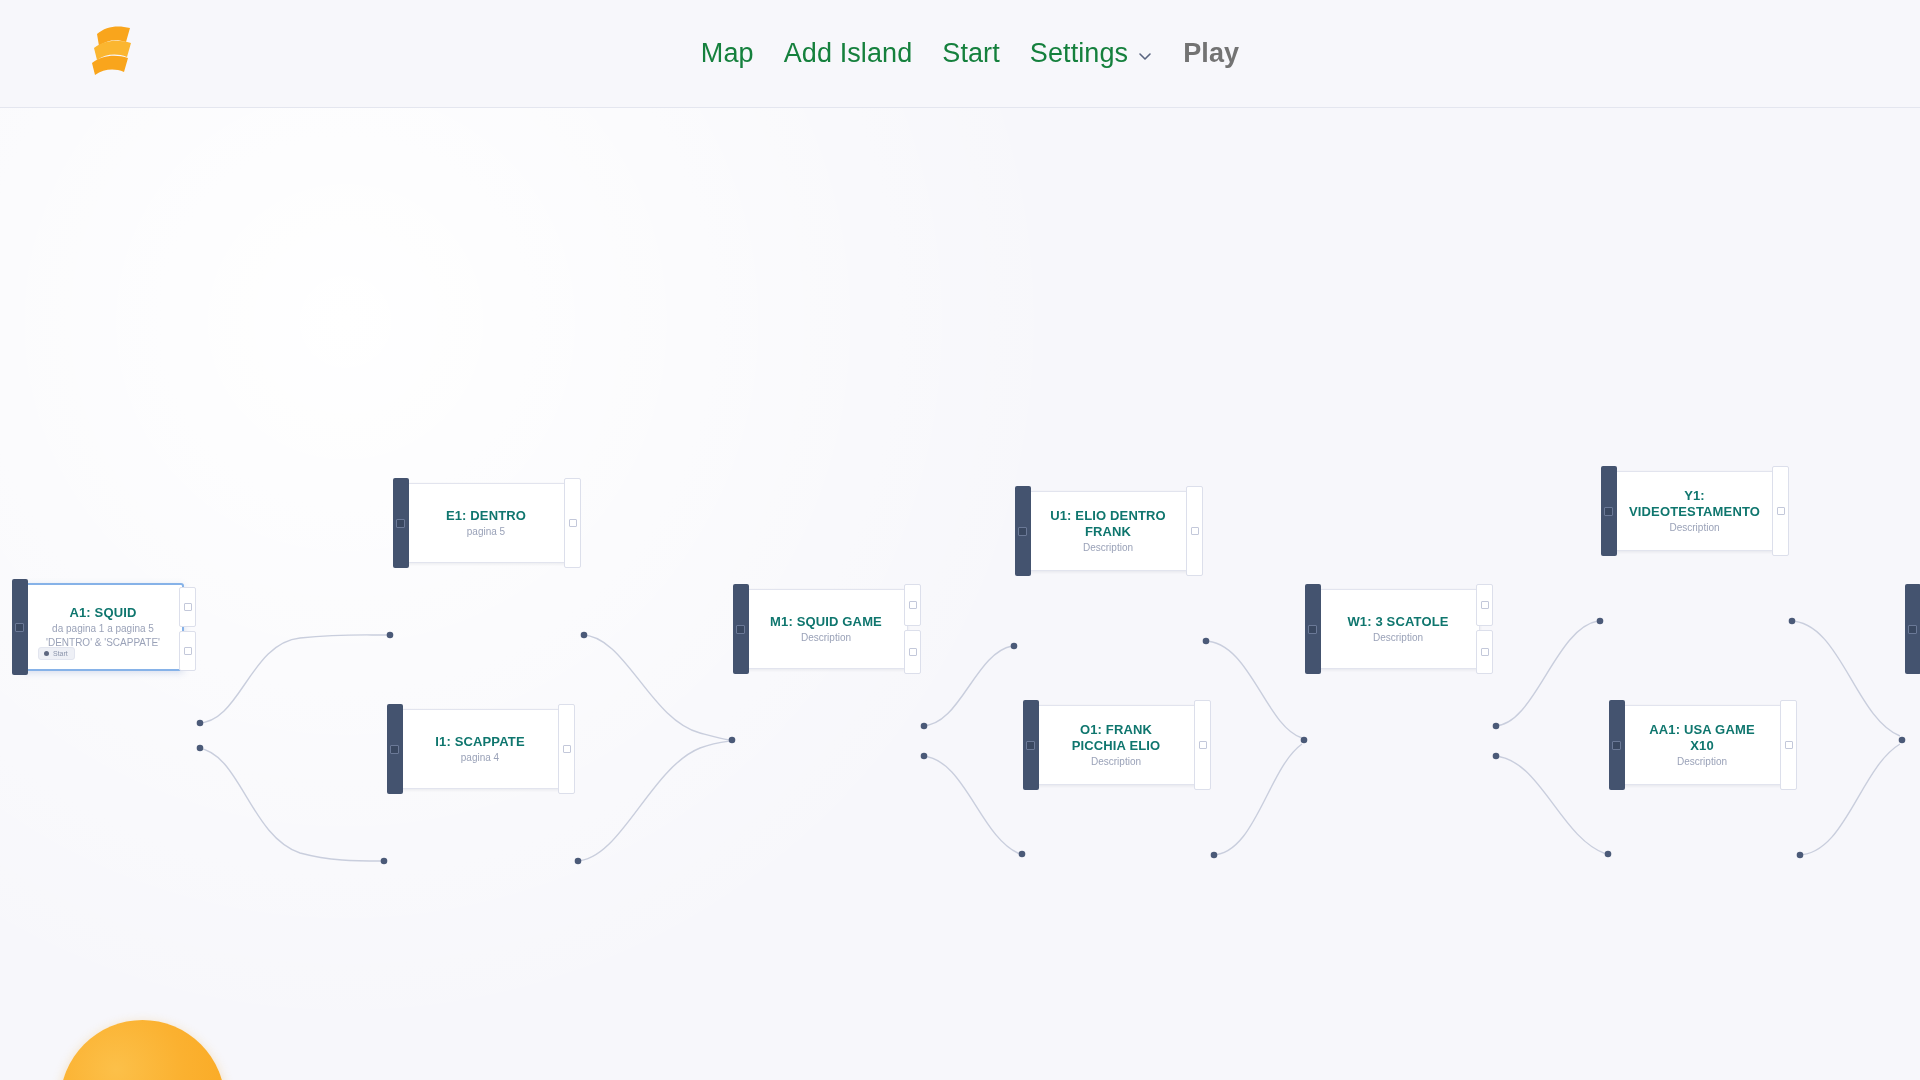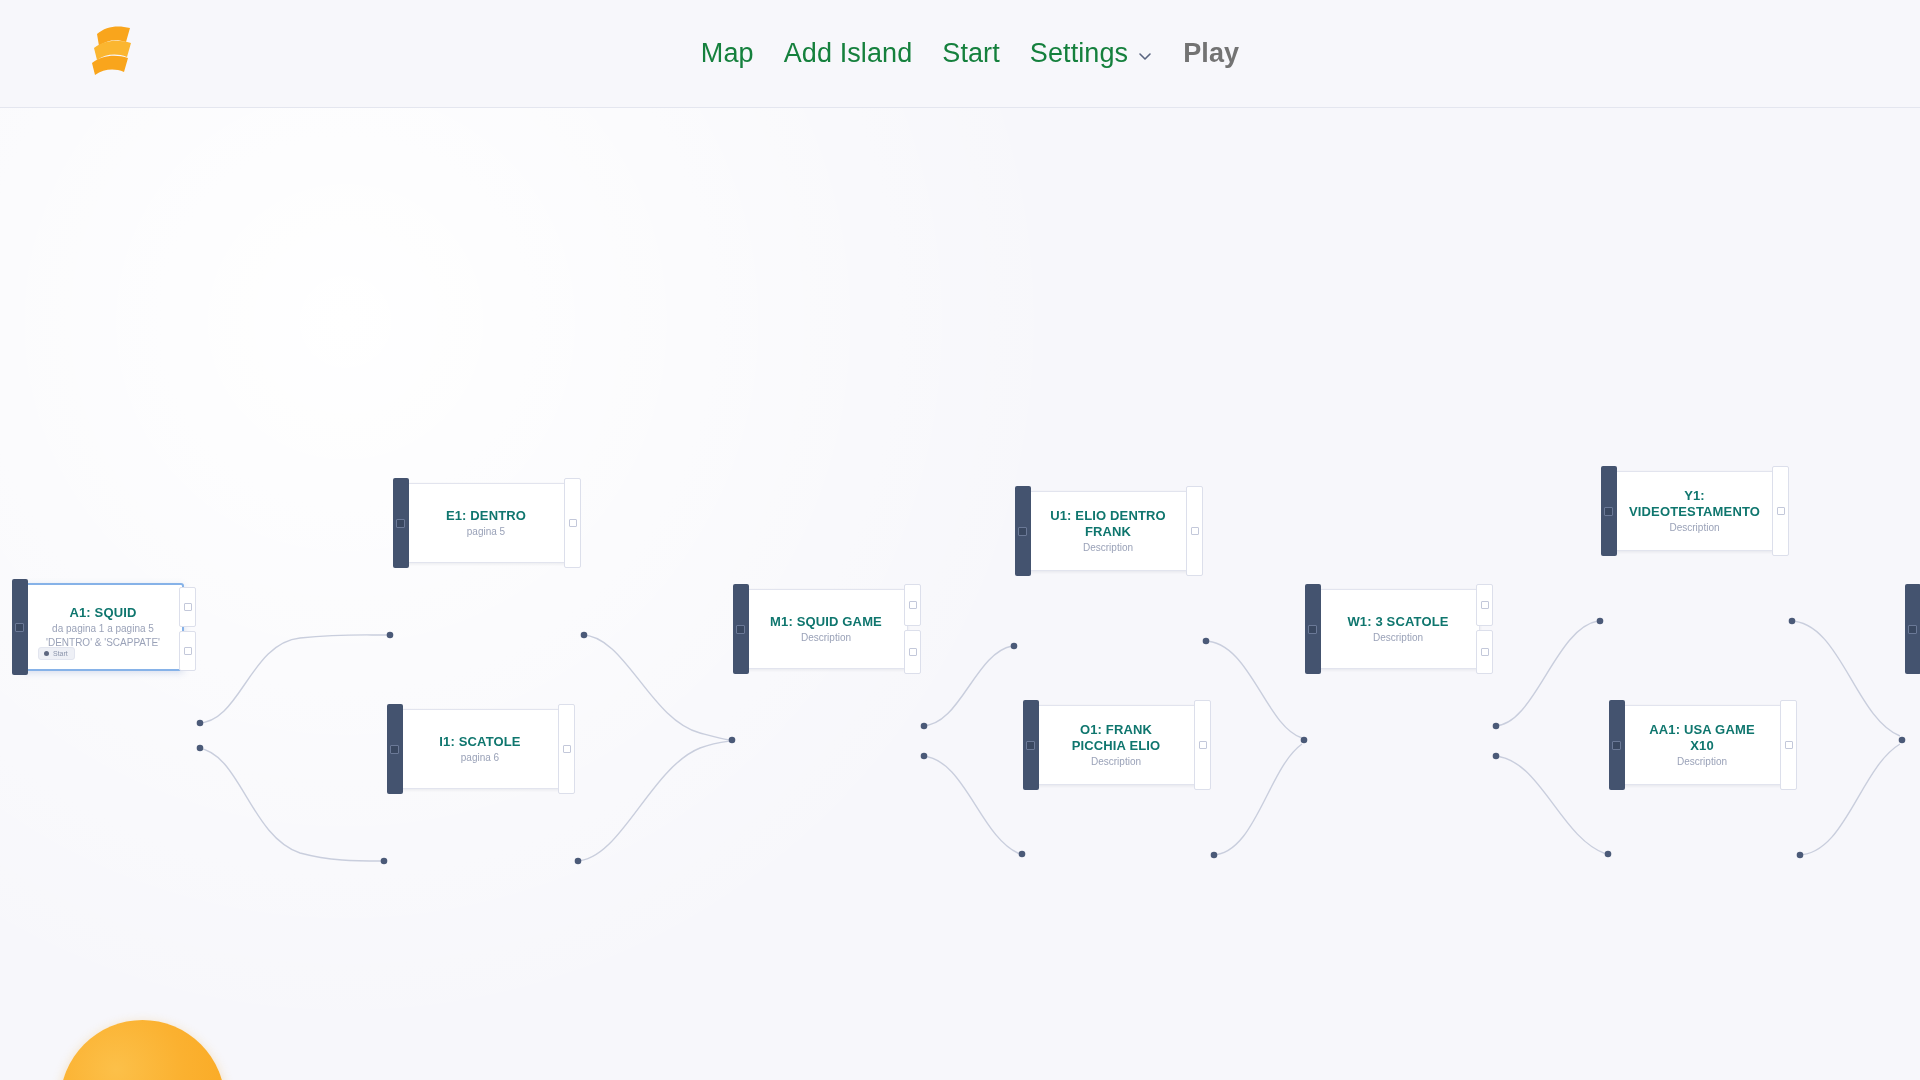--- a/index.html
+++ b/index.html
@@ -364,7 +364,7 @@
         <span class="dot"></span>
       </span>
     <div class="node-body">
-      <div class="node-title">I1: SCATOLE</div>
+      <div class="node-title">I1: SCAPPATE</div>
       <div class="node-desc">pagina 6</div>
     </div>
     <span class="port-out" style="top:-6px; bottom:-6px;">

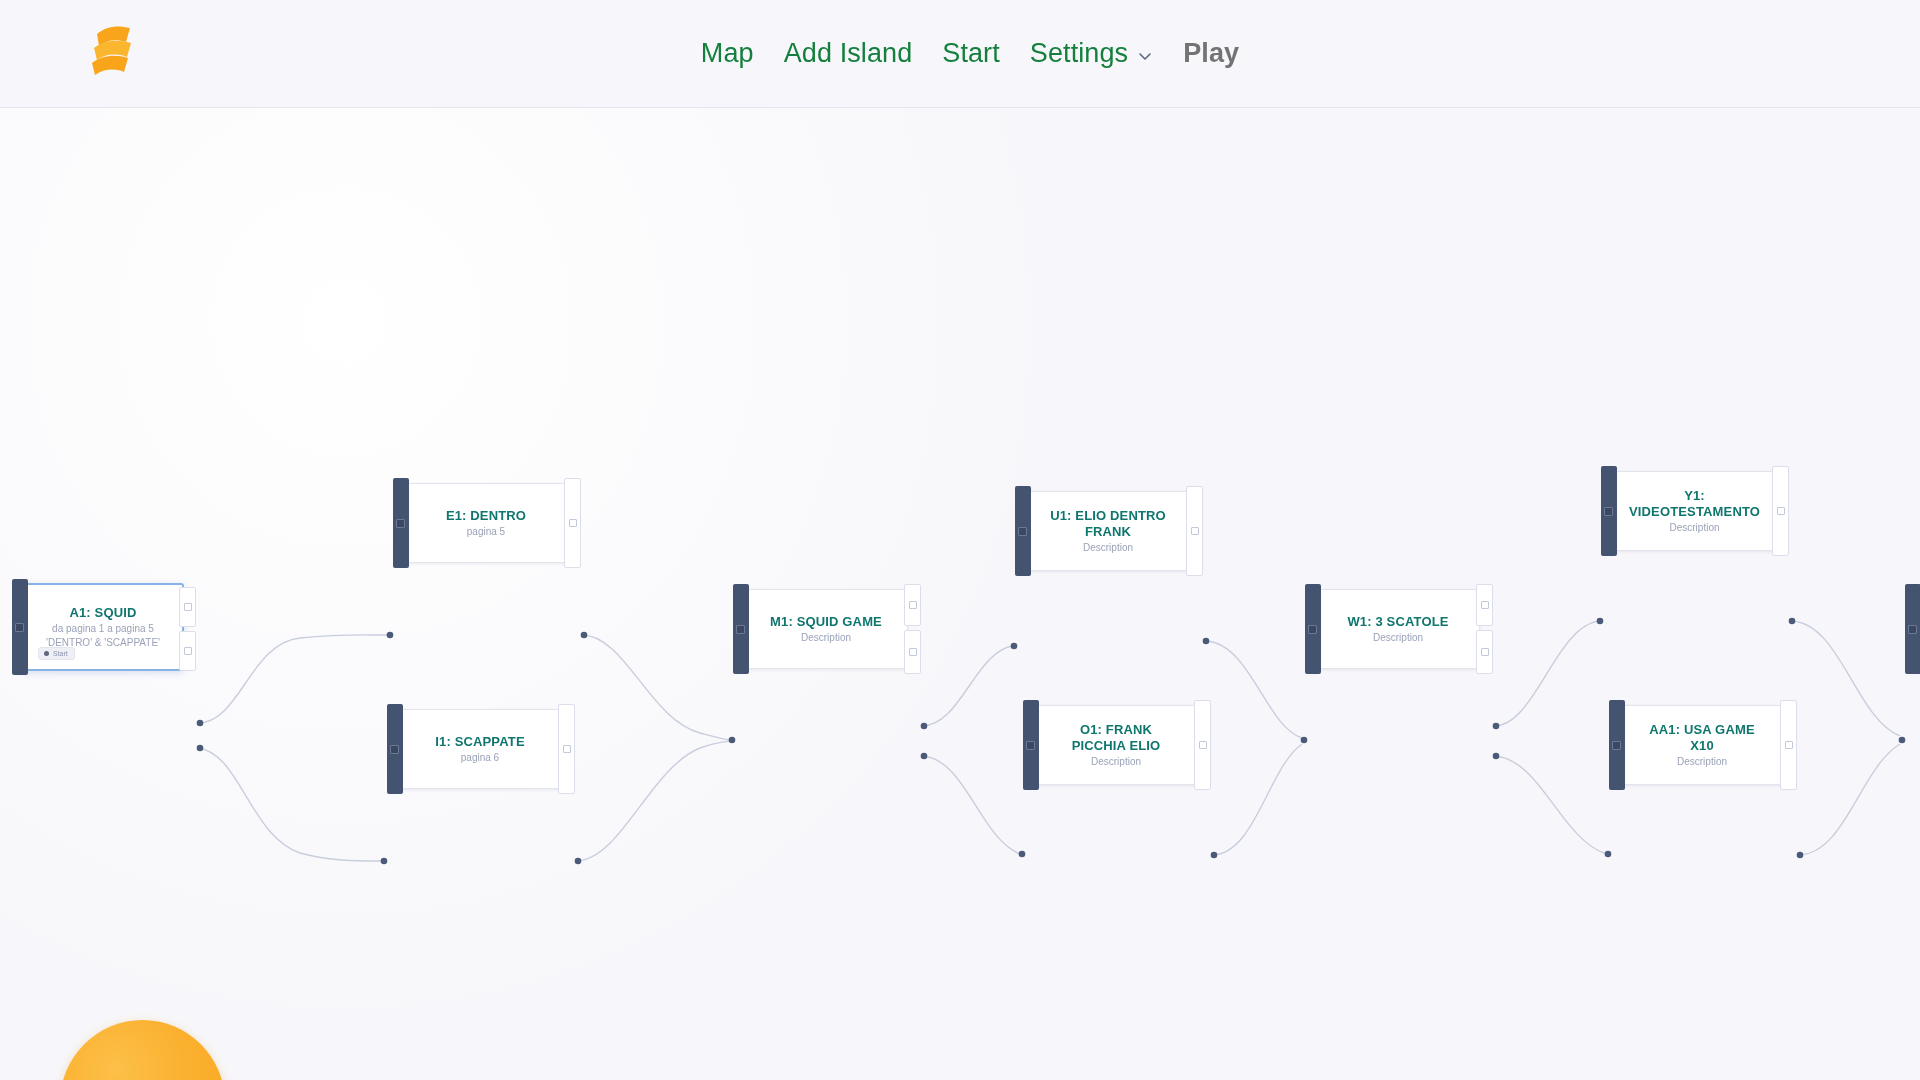--- a/index.html
+++ b/index.html
@@ -365,7 +365,7 @@
       </span>
     <div class="node-body">
       <div class="node-title">I1: SCAPPATE</div>
-      <div class="node-desc">pagina 6</div>
+      <div class="node-desc">pagina 4</div>
     </div>
     <span class="port-out" style="top:-6px; bottom:-6px;">
         <span class="dot"></span>

